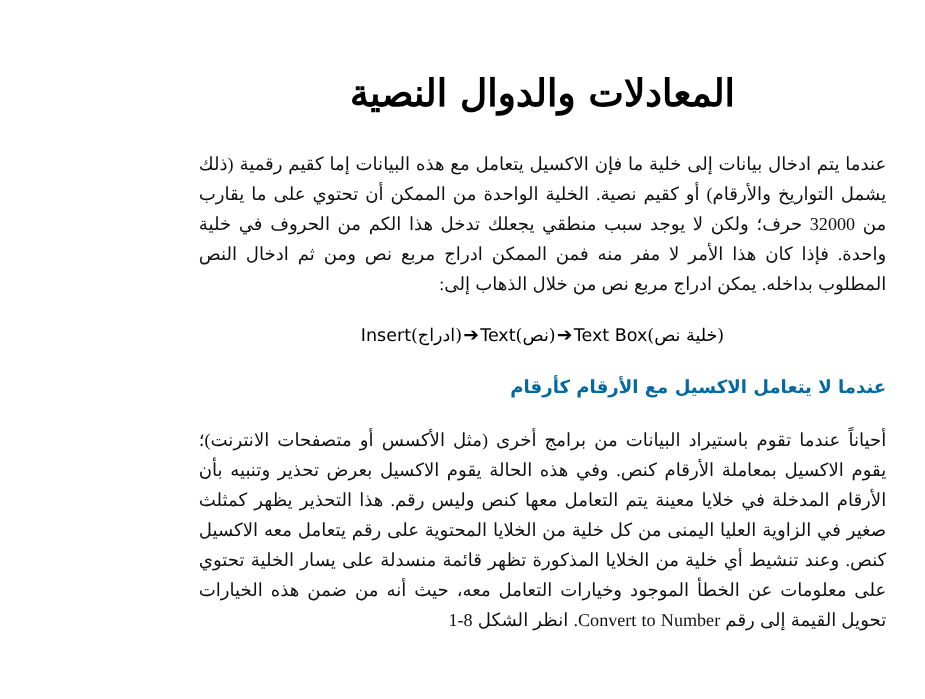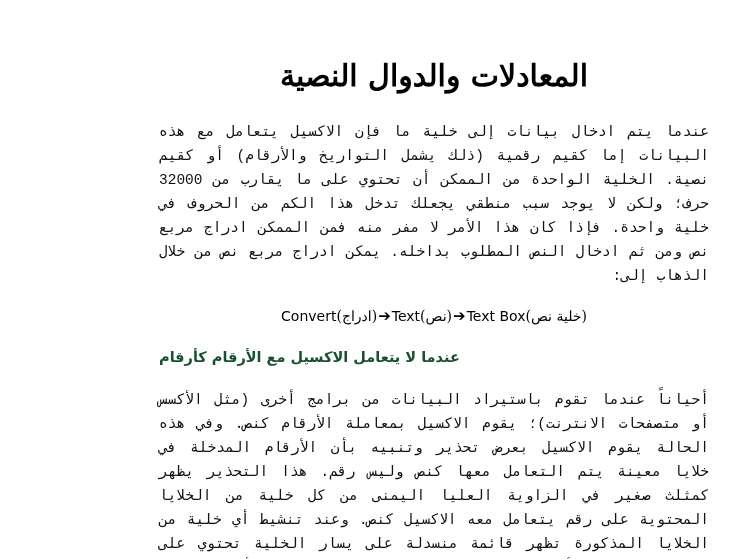--- a/index.html
+++ b/index.html
@@ -50,7 +50,7 @@
 
   p.body-par {
     margin: 0 0 0 0;
-    font-family: Liberation Mono, monospace;
+    font-family: Liberation Serif, serif;
     font-size: 14.5px;
     line-height: 24px;
     text-align: justify;

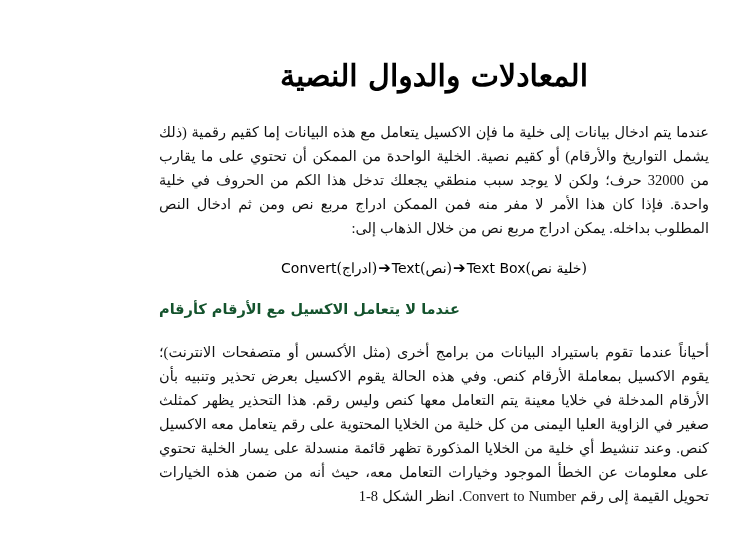--- a/index.html
+++ b/index.html
@@ -117,7 +117,7 @@
     <p class="body-par">عندما يتم ادخال بيانات إلى خلية ما فإن الاكسيل يتعامل مع هذه البيانات إما كقيم رقمية (ذلك يشمل التواريخ والأرقام) أو كقيم نصية. الخلية الواحدة من الممكن أن تحتوي على ما يقارب من 32000 حرف؛ ولكن لا يوجد سبب منطقي يجعلك تدخل هذا الكم من الحروف في خلية واحدة. فإذا كان هذا الأمر لا مفر منه فمن الممكن ادراج مربع نص ومن ثم ادخال النص المطلوب بداخله. يمكن ادراج مربع نص من خلال الذهاب إلى:</p>
 
     <div class="menu-path">
-      <span class="latin">Convert</span><span class="ar">(ادراج)</span><span class="arrow">➔</span><span class="latin">Text</span><span class="ar">(نص)</span><span class="arrow">➔</span><span class="latin">Text Box</span><span class="ar">(خلية نص)</span>
+      <span class="latin">Insert</span><span class="ar">(ادراج)</span><span class="arrow">➔</span><span class="latin">Text</span><span class="ar">(نص)</span><span class="arrow">➔</span><span class="latin">Text Box</span><span class="ar">(خلية نص)</span>
     </div>
 
 

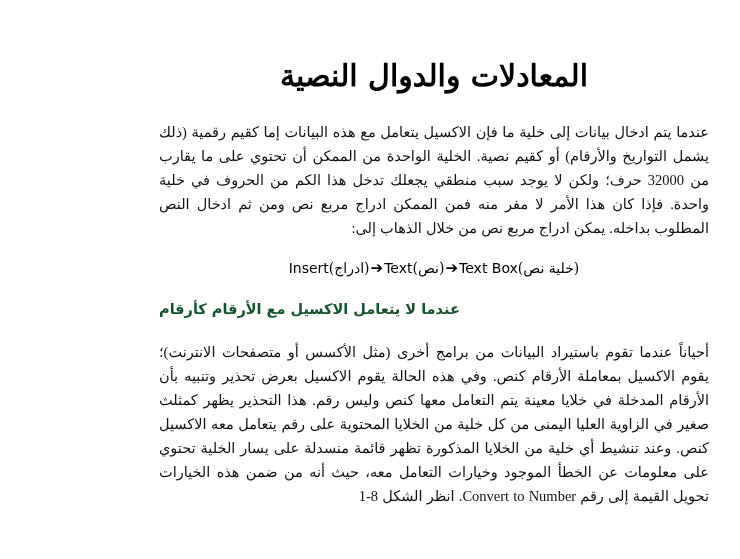--- a/index.html
+++ b/index.html
@@ -92,10 +92,10 @@
     font-weight: bold;
     font-size: 14.5px;
     line-height: 22px;
-    text-align: left;
+    text-align: right;
     direction: rtl;
     unicode-bidi: isolate;
-    color: #14532d;
+    color: #0369a1;
   }
 
   .latin {

